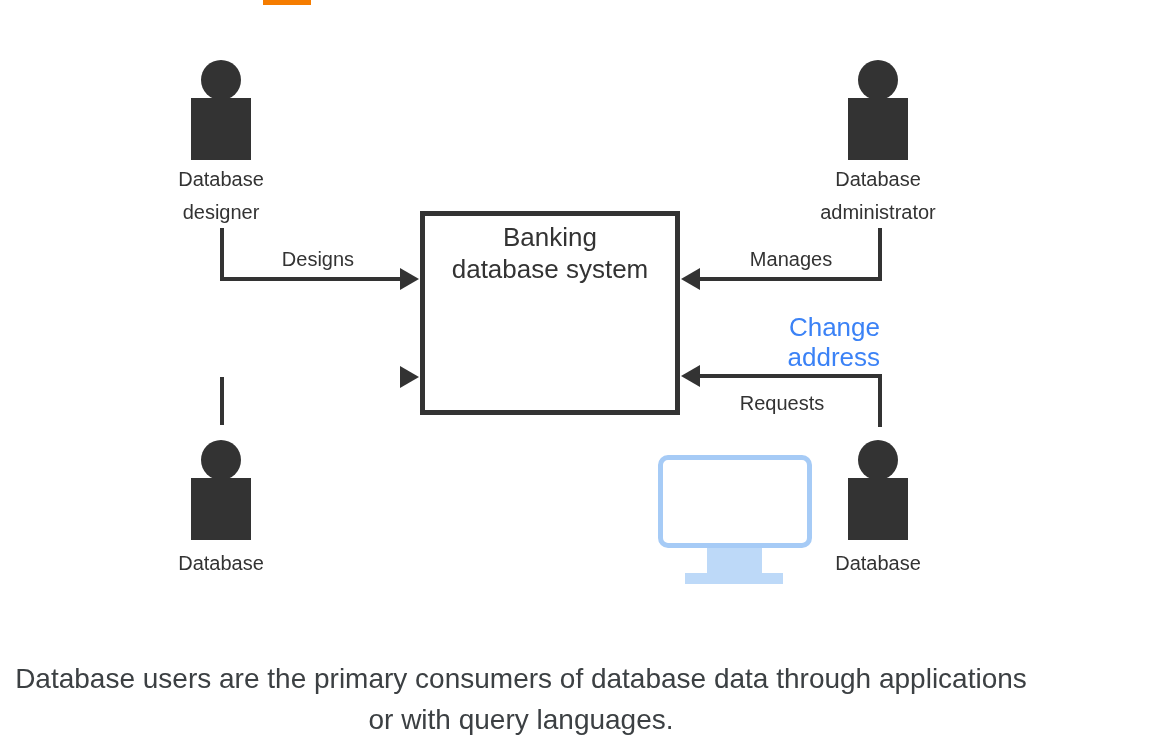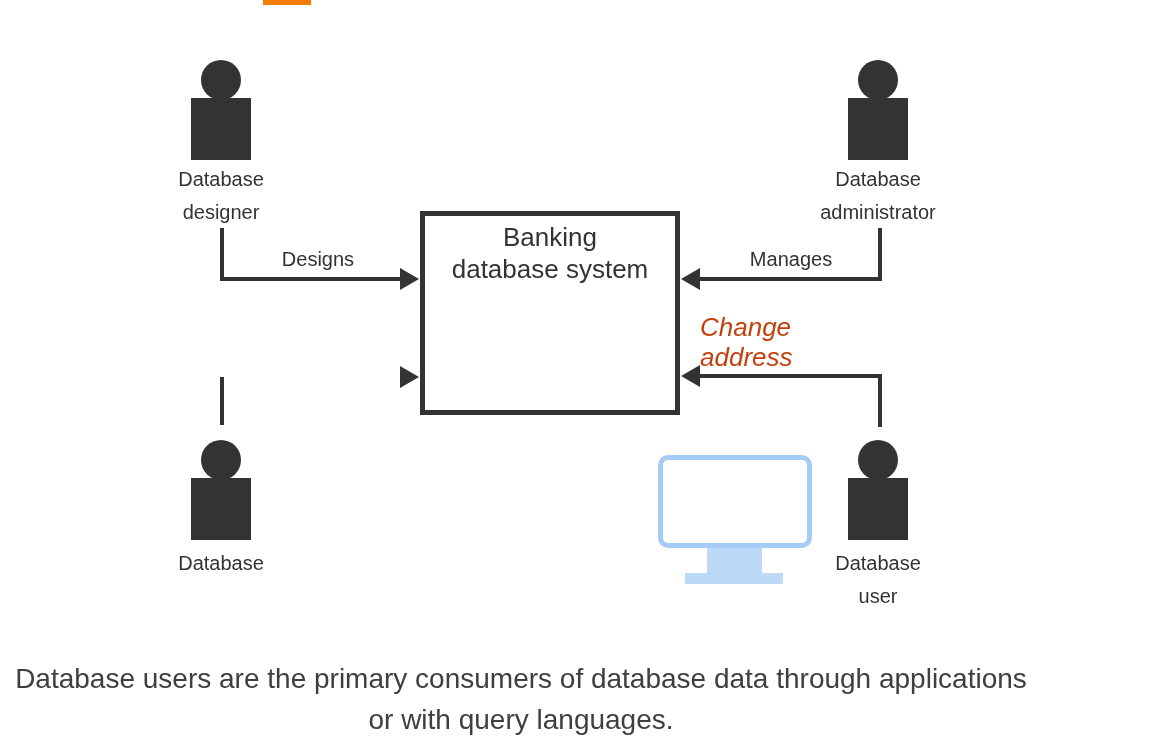--- a/index.html
+++ b/index.html
@@ -62,7 +62,7 @@
     border-right: 19px solid #333333;
   }
 
-  .red-lbl { color: #c2410c; font-size: 26px; line-height: 30px; text-align: left; font-style: italic; }
+  .red-lbl { color: #3b82f6; font-size: 26px; line-height: 30px; text-align: right; }
   .red-lbl span { display: block; }
 
   

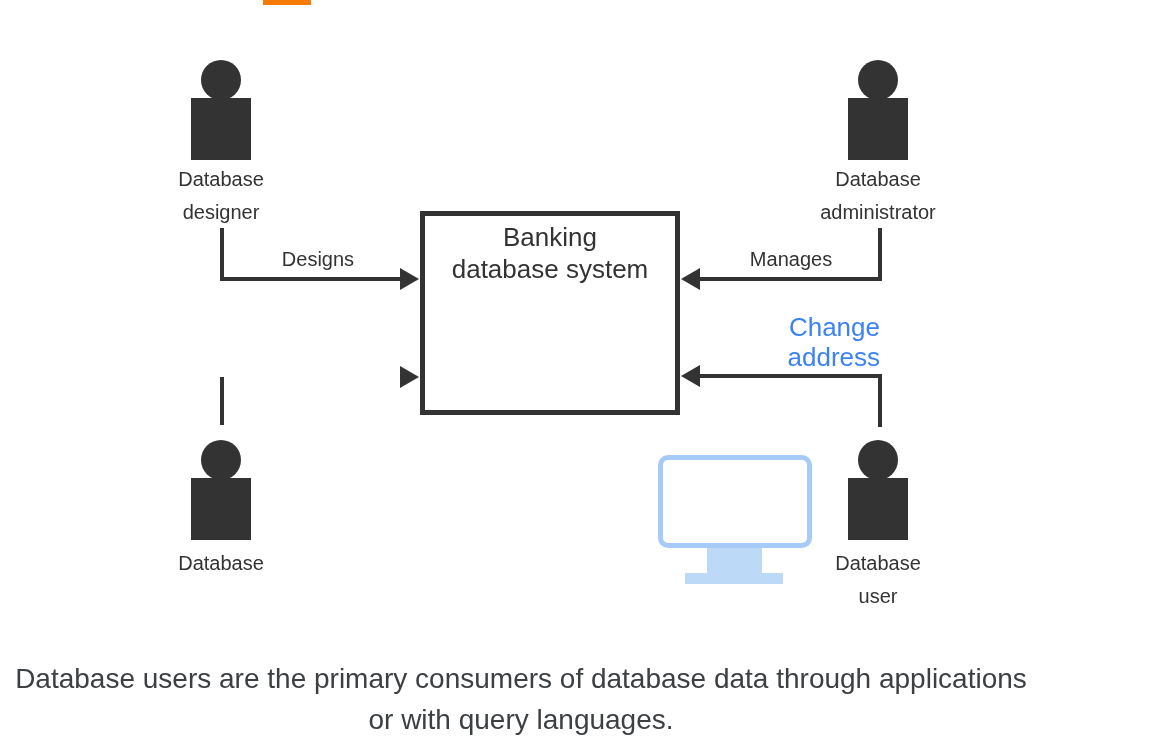--- a/index.html
+++ b/index.html
@@ -151,6 +151,9 @@
   <div class="abs line" style="left:878px; top:374px; width:4px; height:53px;"></div>
   <div class="abs line" style="left:698px; top:374px; width:184px; height:4px;"></div>
   <div class="abs arr-left" style="left:681px; top:365px;"></div>
+  <div class="abs lbl" style="left:702px; top:387px; width:160px;">
+    <span>Requests</span>
+  </div>
 
   <div class="abs line" style="left:220px; top:377px; width:4px; height:48px;"></div>
   <div class="abs arr-right" style="left:400px; top:366px;"></div>

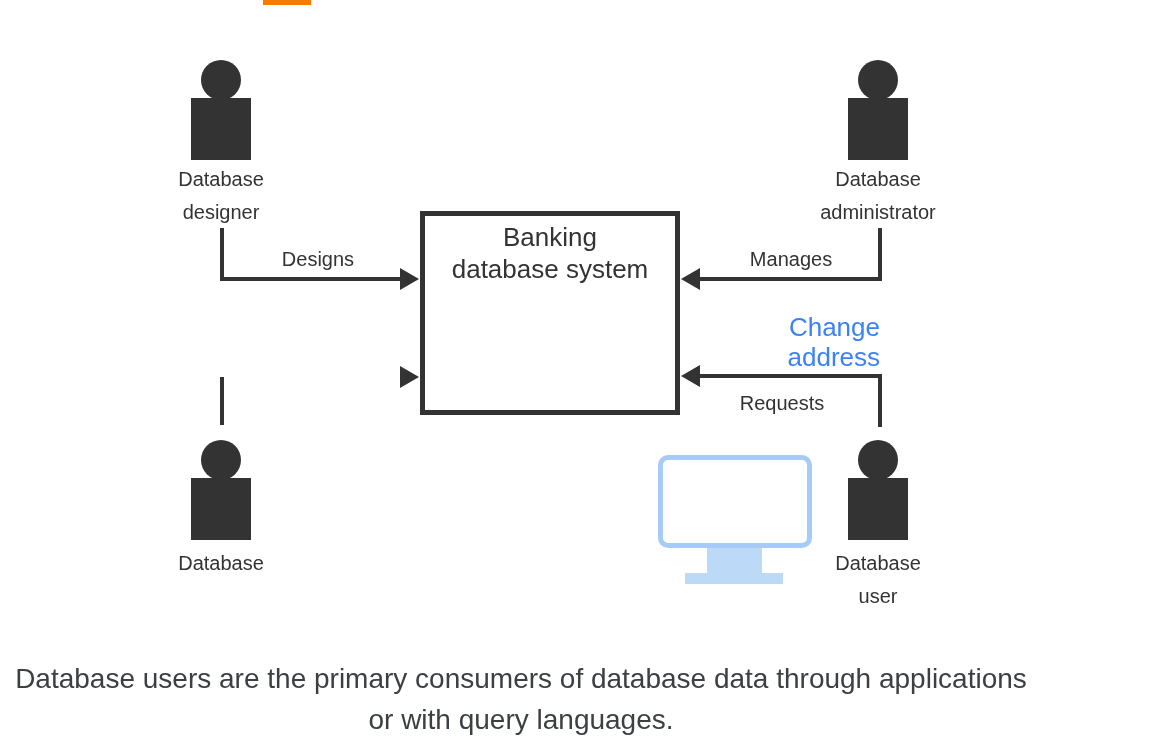--- a/index.html
+++ b/index.html
@@ -120,7 +120,6 @@
   </div>
   <div class="abs lbl" style="left:778px; top:547px; width:200px;">
     <span>Database</span>
-    <span>user</span>
   </div>
 
   <div class="abs sysbox">

